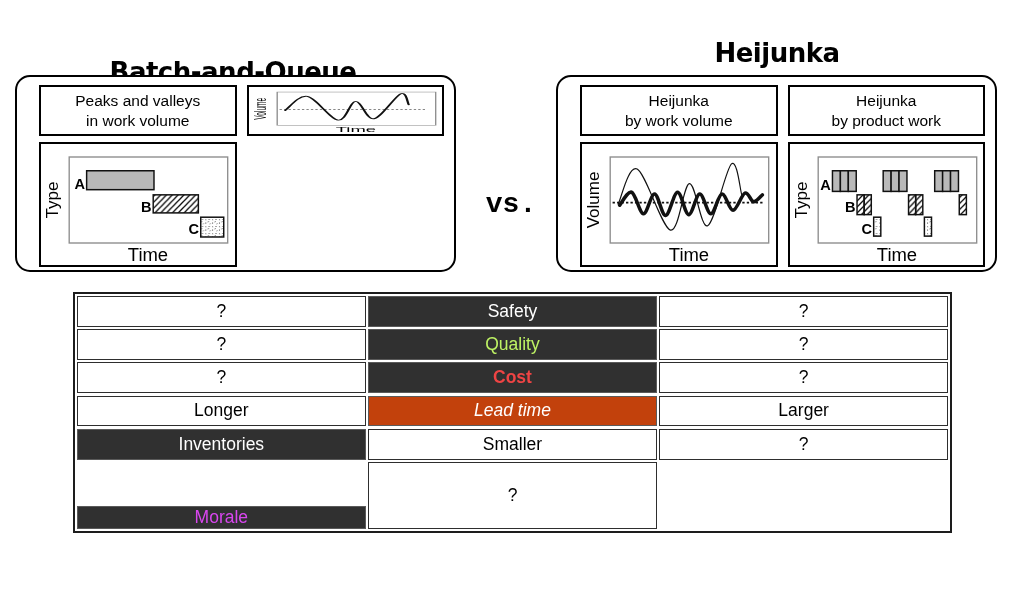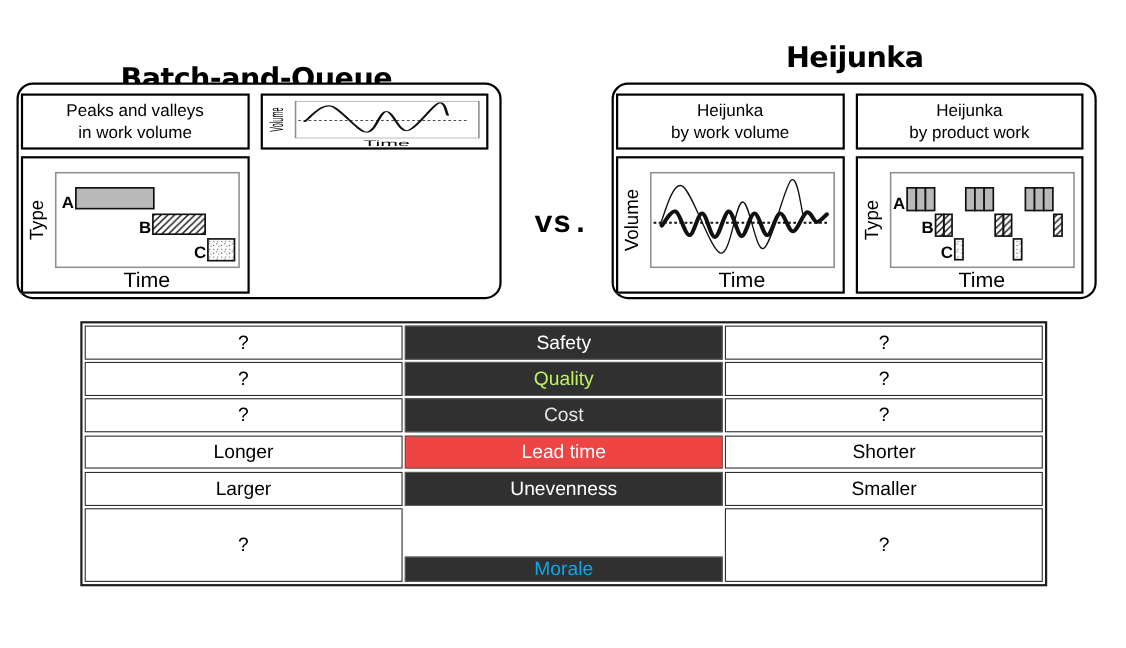--- a/index.html
+++ b/index.html
@@ -21,7 +21,7 @@
     position:absolute;top:75px;width:441px;height:197px;box-sizing:border-box;
     border:2.5px solid #000;border-radius:15px;background:#fff;
     display:grid;grid-template-columns:1fr 1fr;grid-template-rows:51px 1fr;
-    gap:6px 10px;padding:8px 10px 3px 2px;
+    gap:6px 10px;padding:8px 10px 3px 22px;
   }
   #group-batch{left:15px;}
   #group-heijunka{left:556px;}

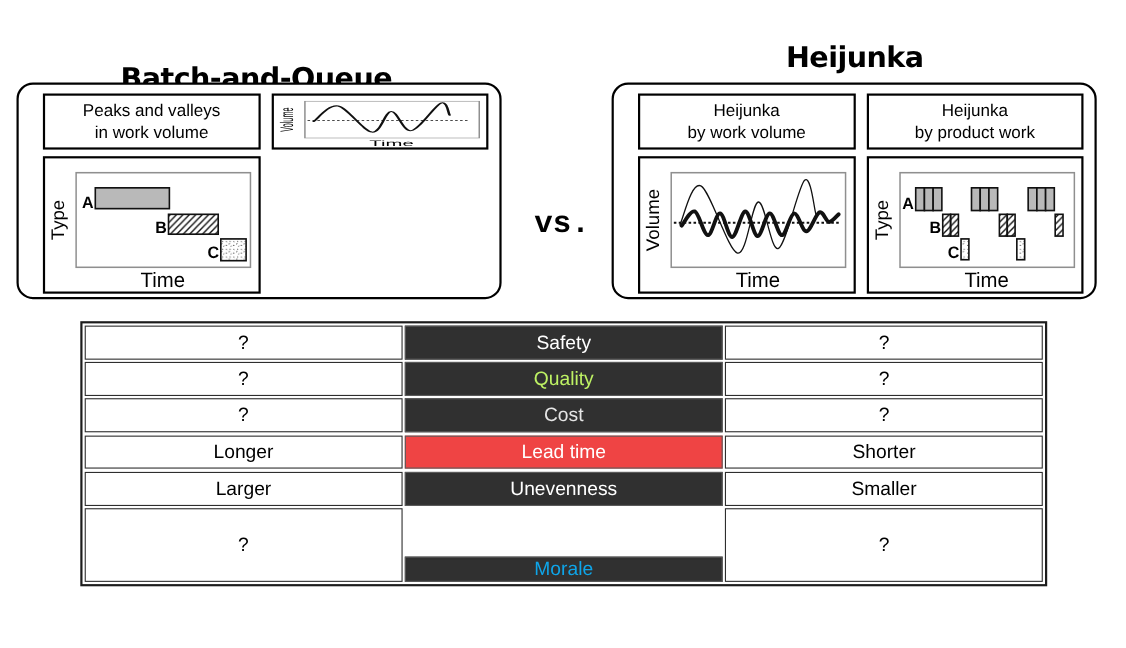--- a/index.html
+++ b/index.html
@@ -175,7 +175,7 @@
     <div class="cell dark" style="background: rgb(48, 48, 48); color: #bef264;">Quality</div>
     <div class="cell light">?</div>
     <div class="cell light">?</div>
-    <div class="cell dark" style="background: rgb(48, 48, 48); color: #e5e5e5;">Cost</div>
+    <div class="cell dark" style="background: rgb(48, 48, 48); color: #ef4444; font-weight: bold;">Cost</div>
     <div class="cell light">?</div>
     <div class="cell light">Longer</div>
     <div class="cell dark" style="background: #ef4444; color: rgb(255, 255, 255);">Lead time</div>

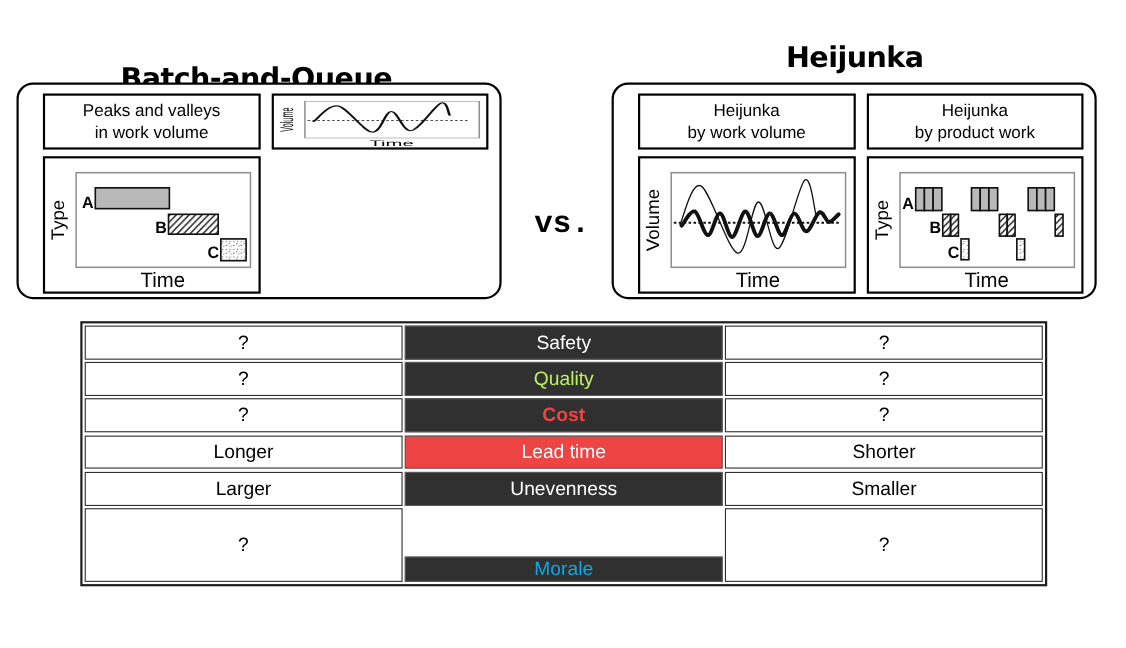--- a/index.html
+++ b/index.html
@@ -178,7 +178,7 @@
     <div class="cell dark" style="background: rgb(48, 48, 48); color: #ef4444; font-weight: bold;">Cost</div>
     <div class="cell light">?</div>
     <div class="cell light">Longer</div>
-    <div class="cell dark" style="background: #ef4444; color: rgb(255, 255, 255);">Lead time</div>
+    <div class="cell dark" style="background: #c2410c; color: rgb(255, 255, 255); font-style: italic;">Lead time</div>
     <div class="cell light">Shorter</div>
     <div class="cell light">Larger</div>
     <div class="cell dark" style="background: rgb(48, 48, 48); color: rgb(255, 255, 255);">Unevenness</div>

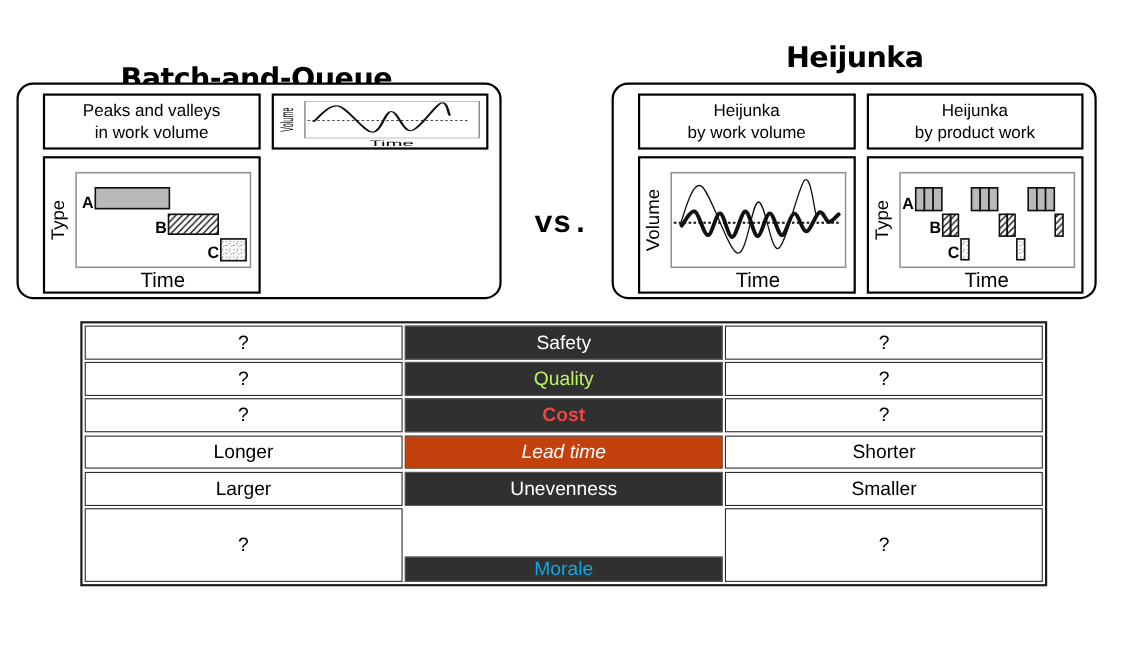--- a/index.html
+++ b/index.html
@@ -179,7 +179,6 @@
     <div class="cell light">?</div>
     <div class="cell light">Longer</div>
     <div class="cell dark" style="background: #c2410c; color: rgb(255, 255, 255); font-style: italic;">Lead time</div>
-    <div class="cell light">Shorter</div>
     <div class="cell light">Larger</div>
     <div class="cell dark" style="background: rgb(48, 48, 48); color: rgb(255, 255, 255);">Unevenness</div>
     <div class="cell light">Smaller</div>

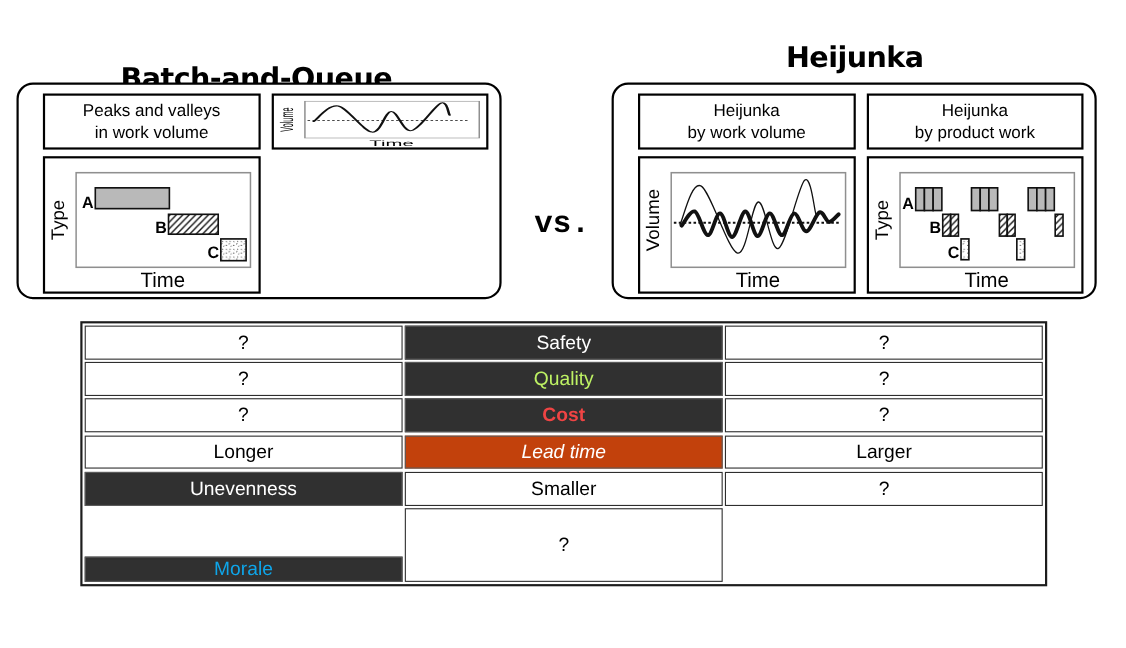--- a/index.html
+++ b/index.html
@@ -180,7 +180,7 @@
     <div class="cell light">Longer</div>
     <div class="cell dark" style="background: #c2410c; color: rgb(255, 255, 255); font-style: italic;">Lead time</div>
     <div class="cell light">Larger</div>
-    <div class="cell dark" style="background: rgb(48, 48, 48); color: rgb(255, 255, 255);">Unevenness</div>
+    <div class="cell dark" style="background: rgb(48, 48, 48); color: rgb(255, 255, 255);">Inventories</div>
     <div class="cell light">Smaller</div>
     <div class="cell light">?</div>
     <div class="cell dark" style="background: rgb(48, 48, 48); color: #0ea5e9; margin-top: 44px;">Morale</div>

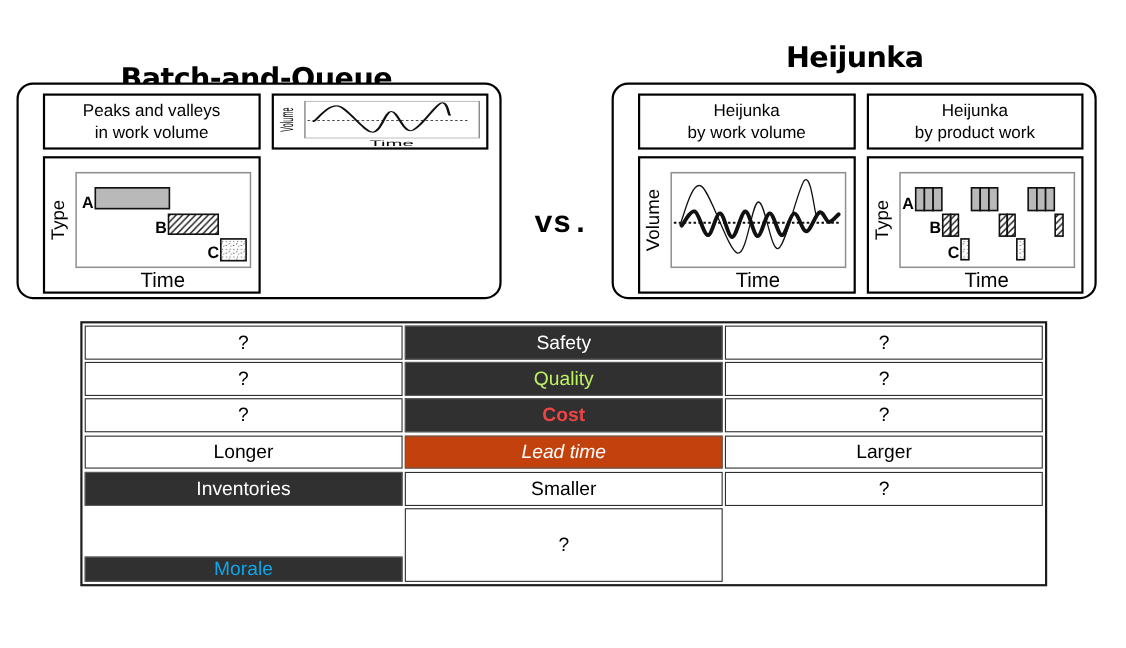--- a/index.html
+++ b/index.html
@@ -183,7 +183,7 @@
     <div class="cell dark" style="background: rgb(48, 48, 48); color: rgb(255, 255, 255);">Inventories</div>
     <div class="cell light">Smaller</div>
     <div class="cell light">?</div>
-    <div class="cell dark" style="background: rgb(48, 48, 48); color: #0ea5e9; margin-top: 44px;">Morale</div>
+    <div class="cell dark" style="background: rgb(48, 48, 48); color: #d946ef; margin-top: 44px;">Morale</div>
     <div class="cell light">?</div>
   </div>
 

